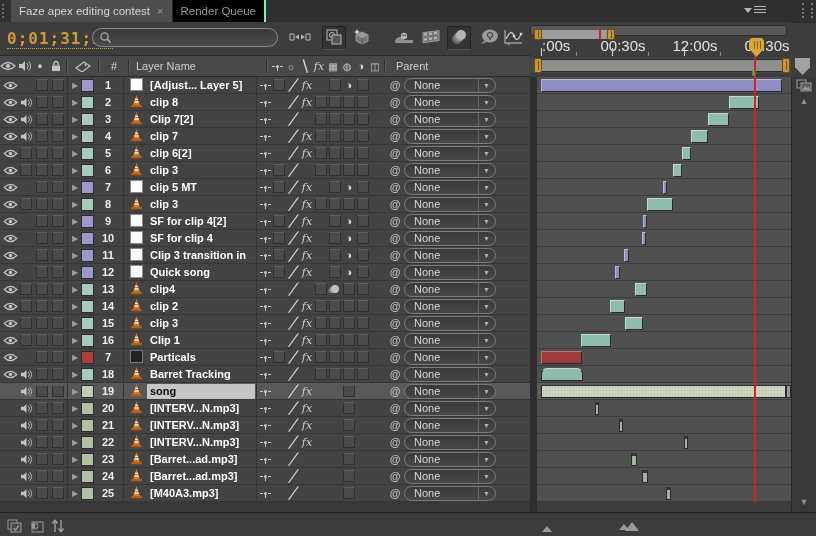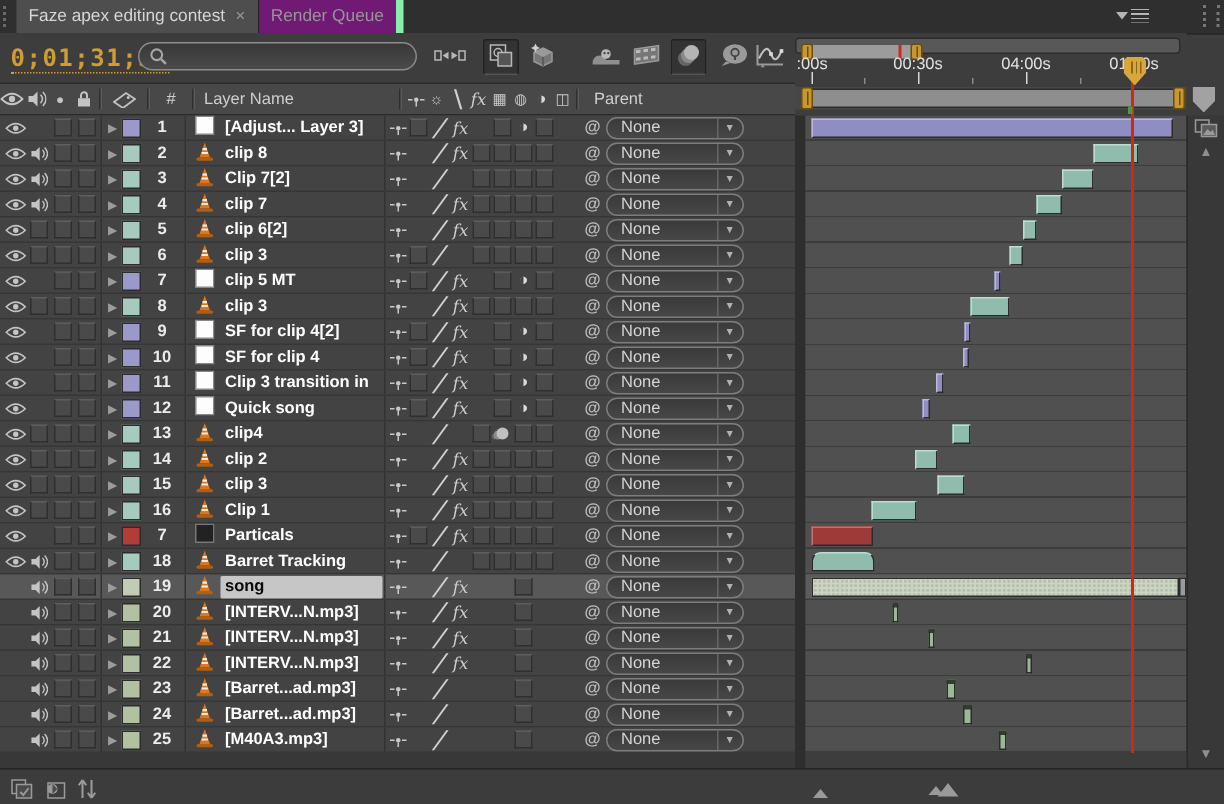--- a/index.html
+++ b/index.html
@@ -10,7 +10,7 @@
   .tabgrip{width:6px;border-left:2px dotted #6a6a6a;margin:4px 1px 4px 2px;}
   .tab{display:flex;align-items:center;padding:0 8px;font-size:11.5px;}
   .tab.active{background:#4e4e4e;color:#d6d6d6;border-right:1px solid #262626;}
-  .tab.inactive{background:#701a75;color:#969696;border-right:5px solid #86efac;justify-content:flex-end;}
+  .tab.inactive{background:#000000;color:#969696;border-right:2px solid #86efac;justify-content:flex-end;}
   .tabclose{margin-left:7px;color:#9a9a9a;font-size:11px;}
   #panelmenu{position:absolute;left:744px;top:4px;width:22px;height:13px;display:flex;align-items:center;}
   #panelmenu .tri{width:0;height:0;border-left:4px solid transparent;border-right:4px solid transparent;border-top:5px solid #b5b5b5;margin-right:2px;}

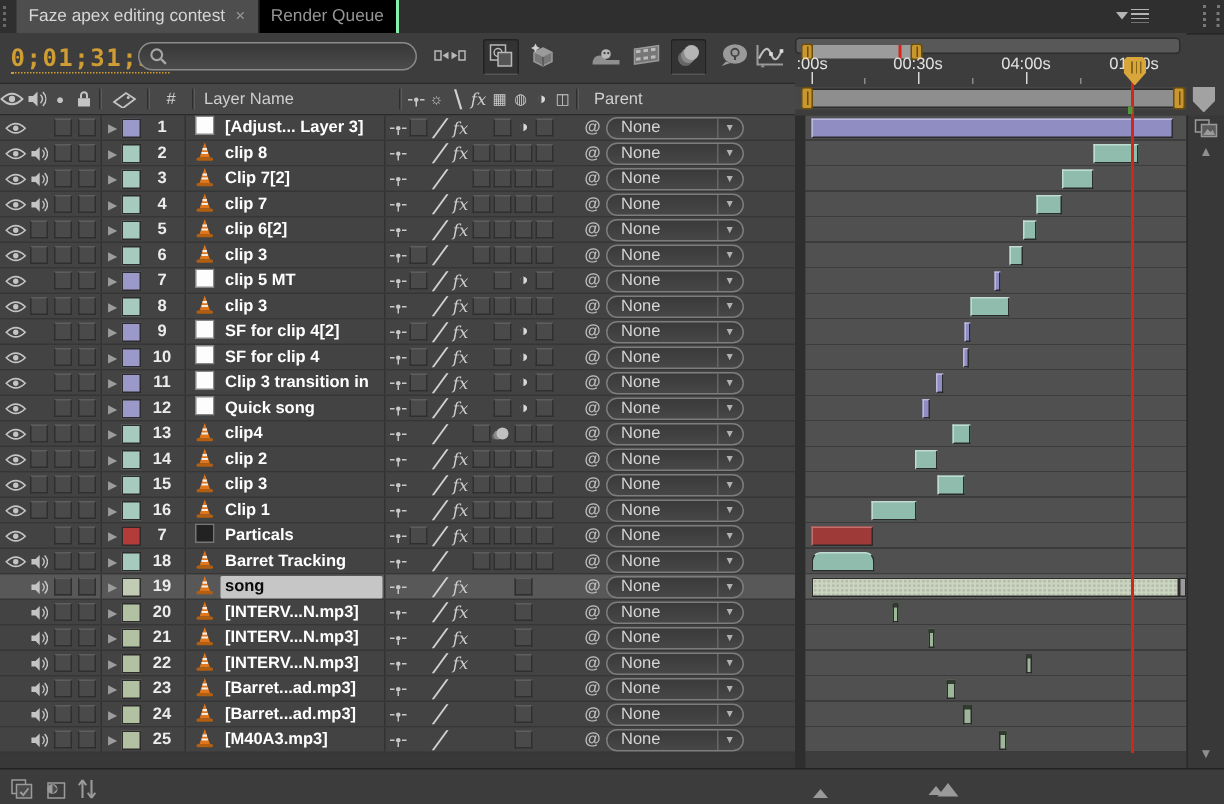--- a/index.html
+++ b/index.html
@@ -76,7 +76,7 @@
   .navh{position:absolute;top:3px;width:8px;height:11px;background:#c8972f;border:1px solid #6b4d0e;border-radius:2px;box-sizing:border-box;}
   .navh i{display:block;width:1px;height:7px;background:#6b4d0e;margin:1px auto;}
   #navtick{position:absolute;left:68px;top:4px;width:2px;height:9px;background:#d22619;}
-  #rlabels{position:absolute;left:0;top:15px;width:261px;height:14px;color:#e2e2e2;font-size:11px;}
+  #rlabels{position:absolute;left:11px;top:15px;width:261px;height:14px;color:#e2e2e2;font-size:15px;}
   #rlabels span{position:absolute;transform:translateX(-50%);}
   #rlabels span.first{transform:none;}
   .tick{position:absolute;top:26px;width:1px;height:8px;background:#d8d8d8;}

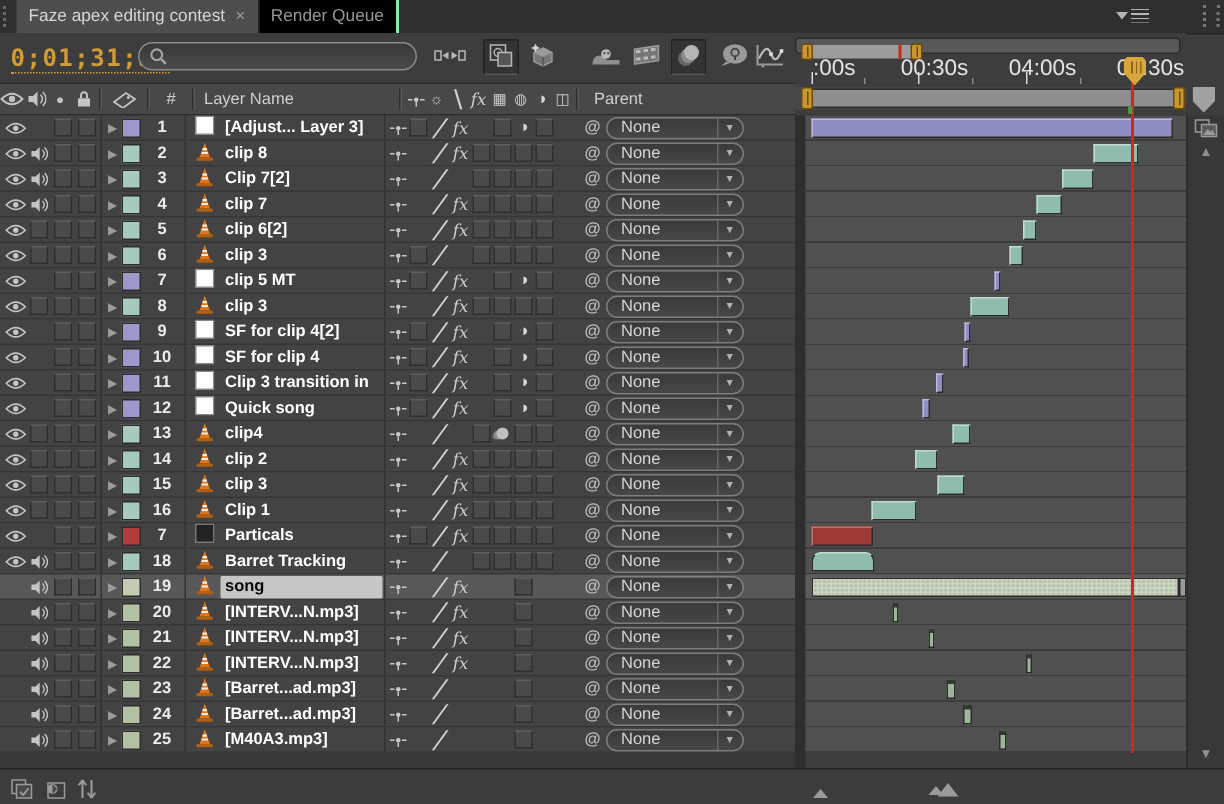--- a/index.html
+++ b/index.html
@@ -1758,7 +1758,7 @@
     <div id="rlabels">
         <span class="first" style="left: 1px;">:00s</span>
         <span style="left: 82px;">00:30s</span>
-        <span style="left: 154px;">04:00s</span>
+        <span style="left: 154px;">12:00s</span>
         <span style="left: 226px;">01:30s</span>
       </div>
     <div id="workarea">

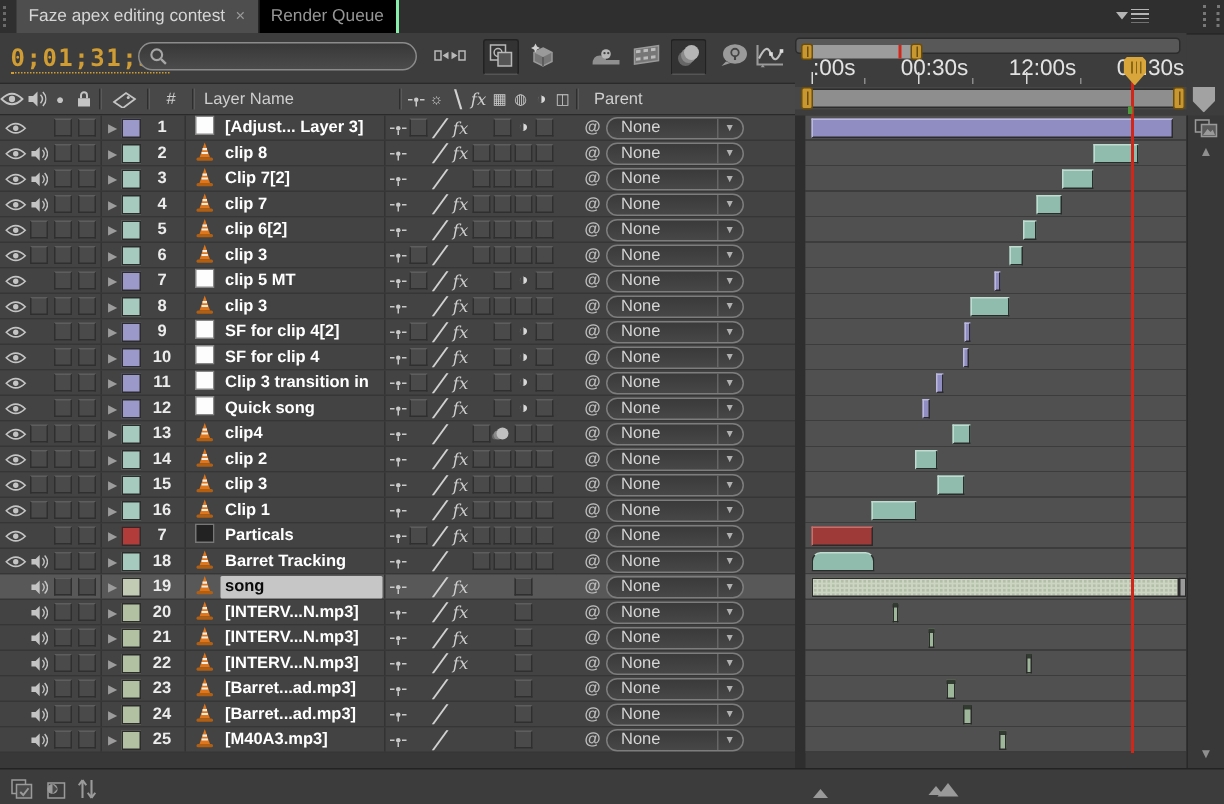--- a/index.html
+++ b/index.html
@@ -289,7 +289,7 @@
         <span class="srcic"><svg width="13" height="13" viewBox="0 0 13 13">
             <rect x="0.5" y="0.5" width="12" height="12" fill="#fdfdfd" stroke="#888"></rect>
           </svg></span>
-        <span class="nm">[Adjust... Layer 3]</span>
+        <span class="nm">[Adjust... Layer 5]</span>
         <span class="vsep"></span>
         <span class="sw">
           <span class="shyg">

